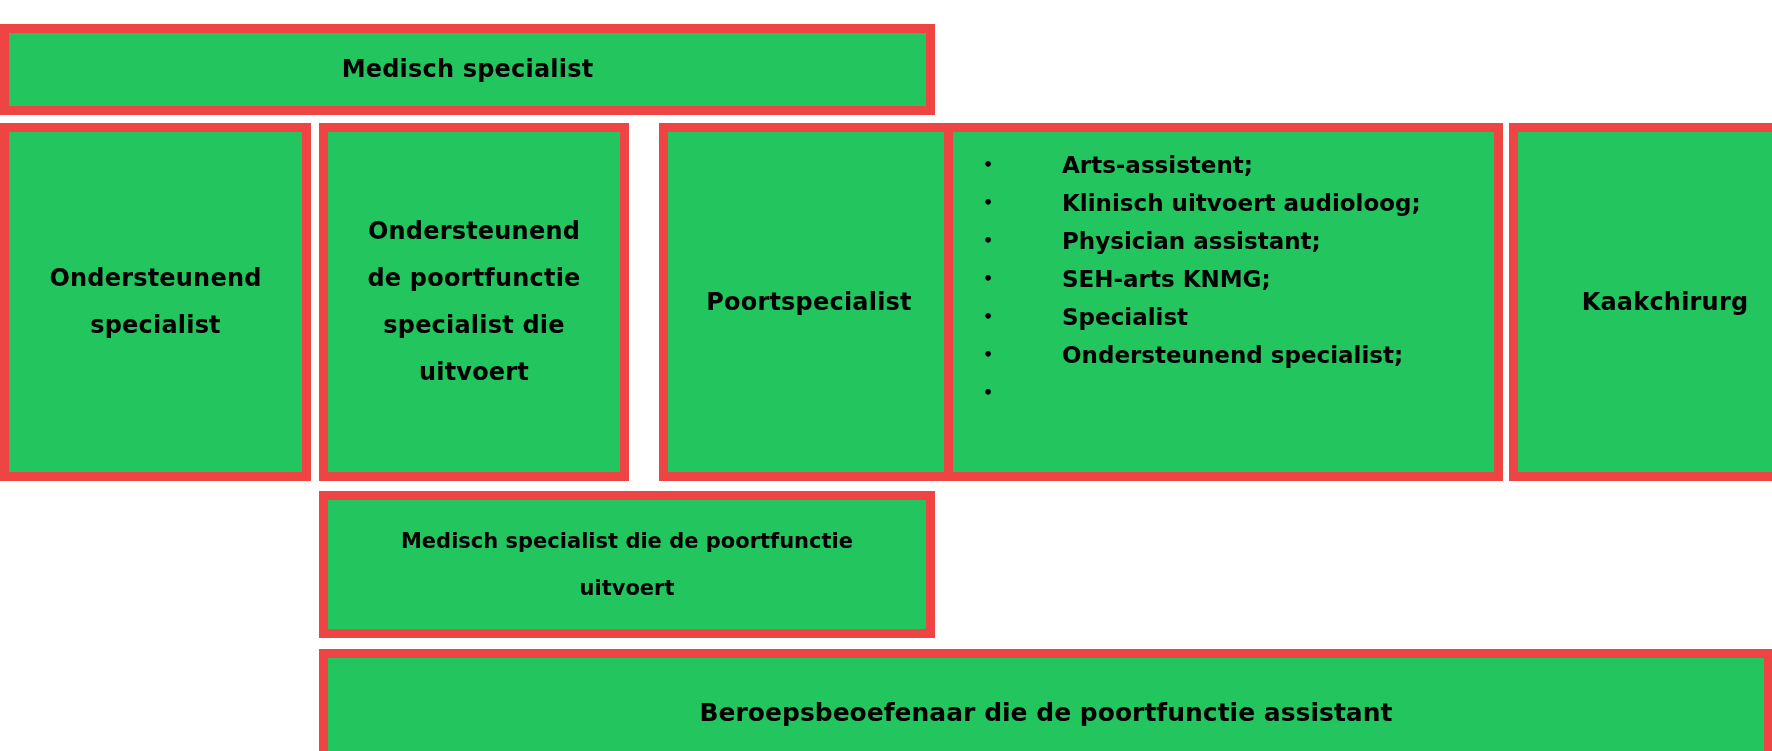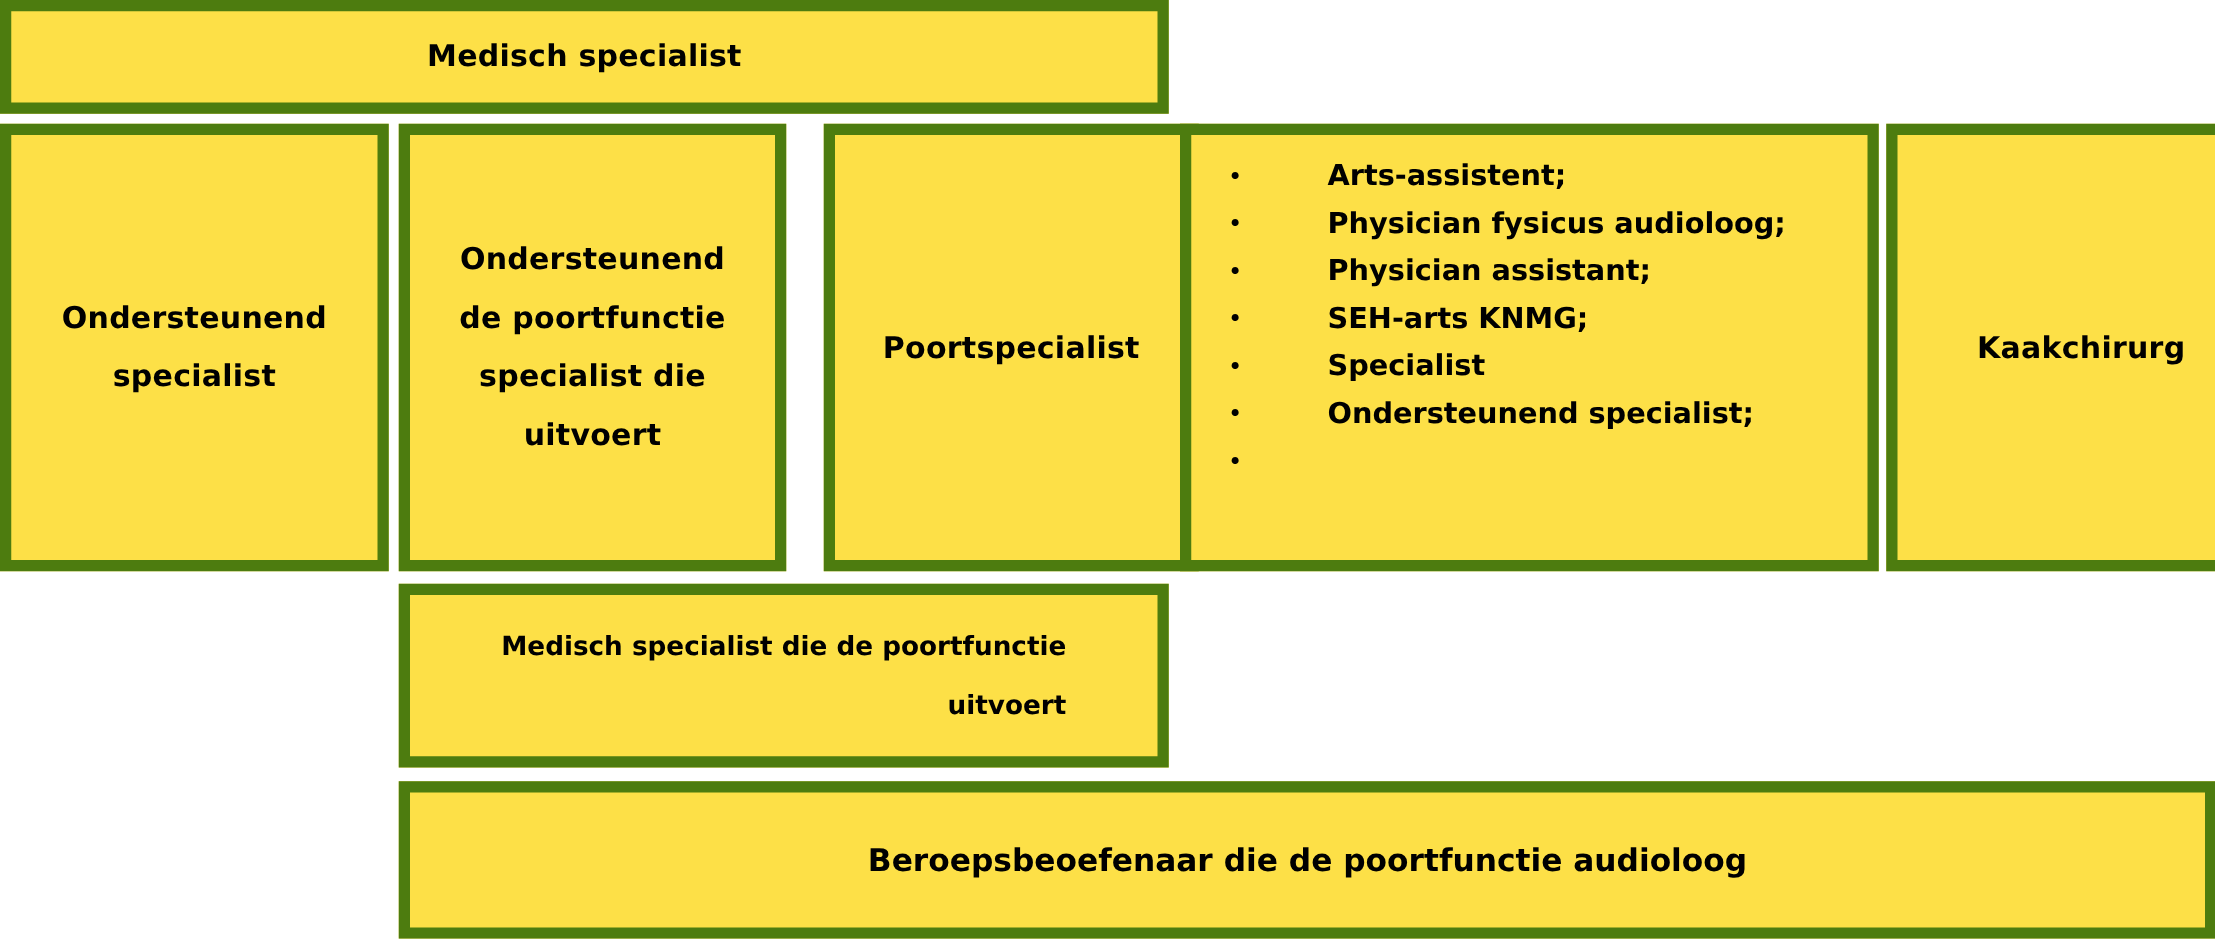--- a/index.html
+++ b/index.html
@@ -5,9 +5,9 @@
   html, body { margin: 0; padding: 0; background: #ffffff; }
   body { width: 1772px; height: 751px; position: relative; overflow: hidden;
          font-family: "DejaVu Sans", sans-serif; color: #000; }
-  .box { position: absolute; box-sizing: border-box; background: #fde047;
-         border: 9px solid #4d7c0f; display: flex; align-items: center;
-         justify-content: center; text-align: center; font-weight: bold; }
+  .box { position: absolute; box-sizing: border-box; background: #22c55e;
+         border: 9px solid #ef4444; display: flex; align-items: center;
+         justify-content: center; text-align: center; font-weight: bold; margin-top: 24px; }
   .t24 { font-size: 24px; line-height: 47px; letter-spacing: 0.2px; }
   .t22 { font-size: 21px; line-height: 47px; }
   .t25 { font-size: 25px; }

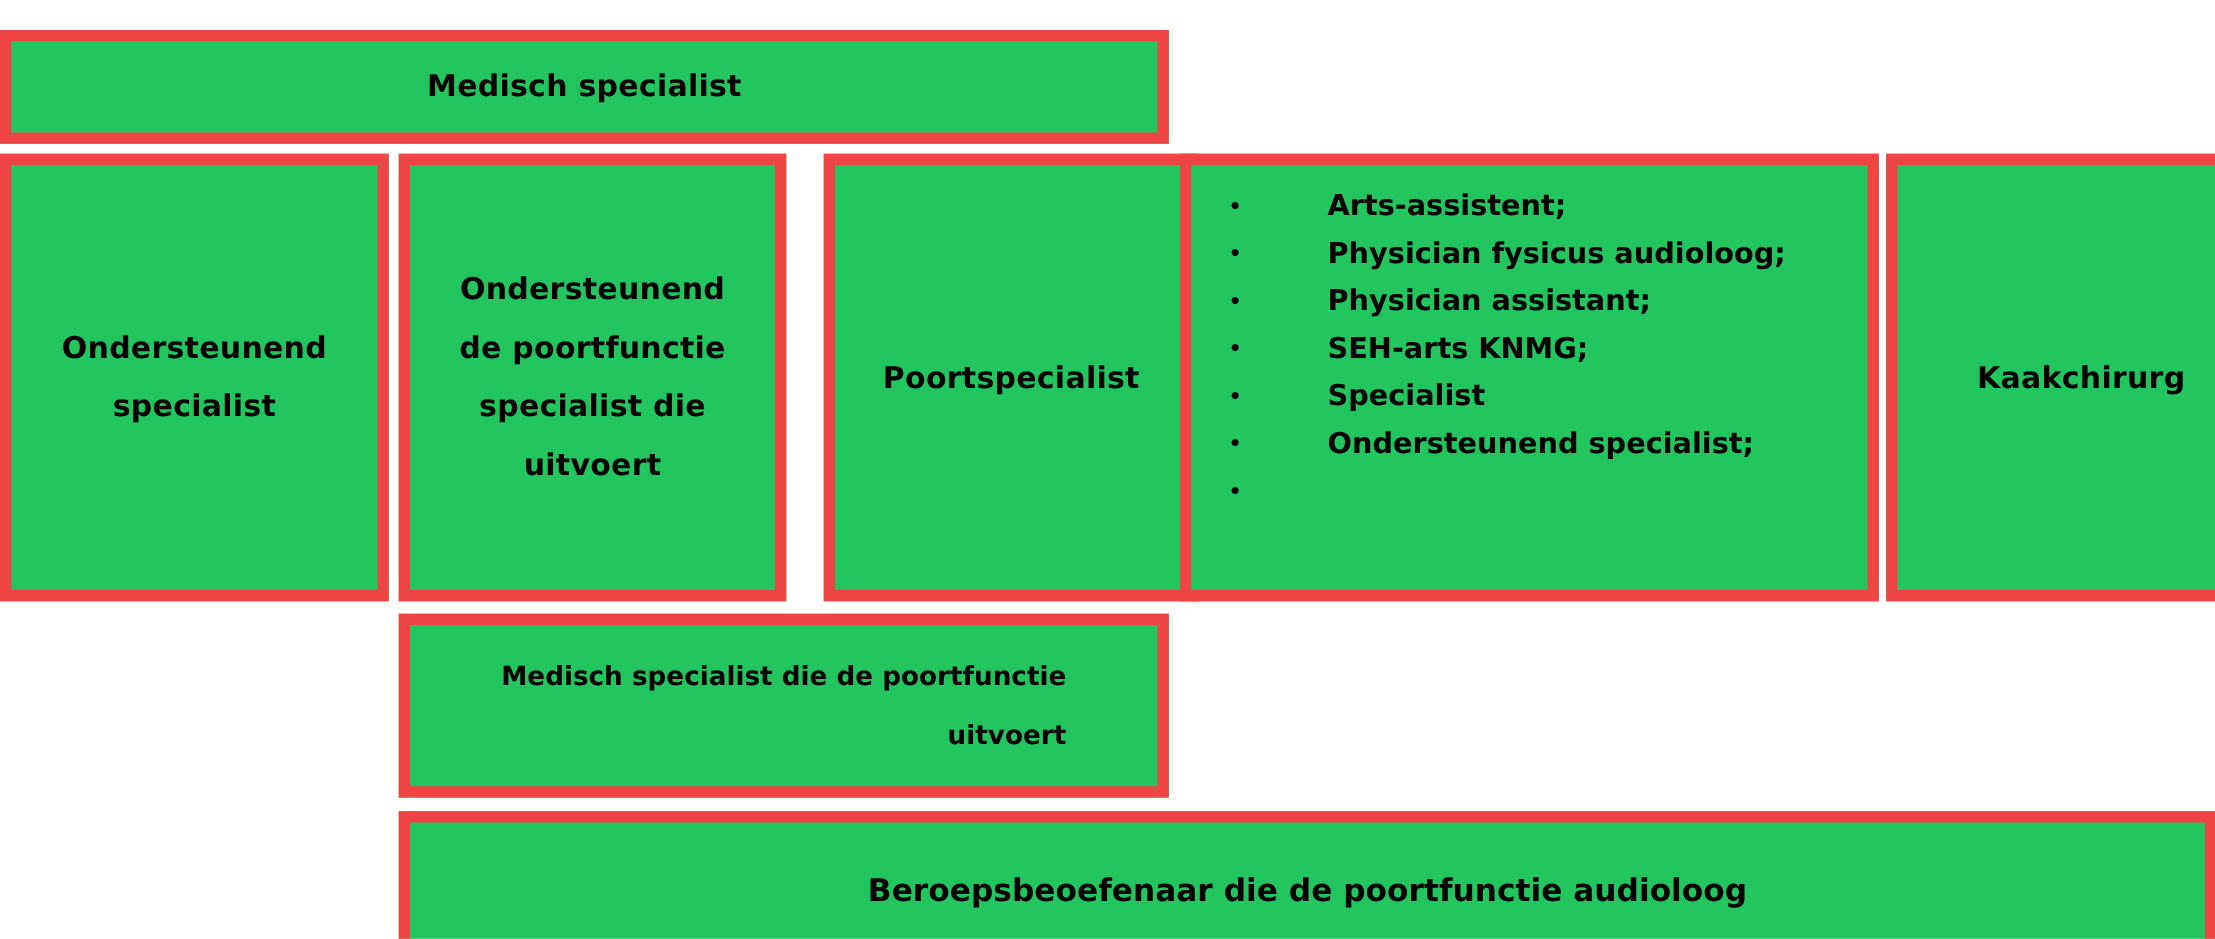--- a/index.html
+++ b/index.html
@@ -53,7 +53,7 @@
     </li>
     <li>
       <span class="bullet">•</span>
-      <span>Physician fysicus audioloog;</span>
+      <span>Klinisch uitvoert audioloog;</span>
     </li>
     <li>
       <span class="bullet">•</span>

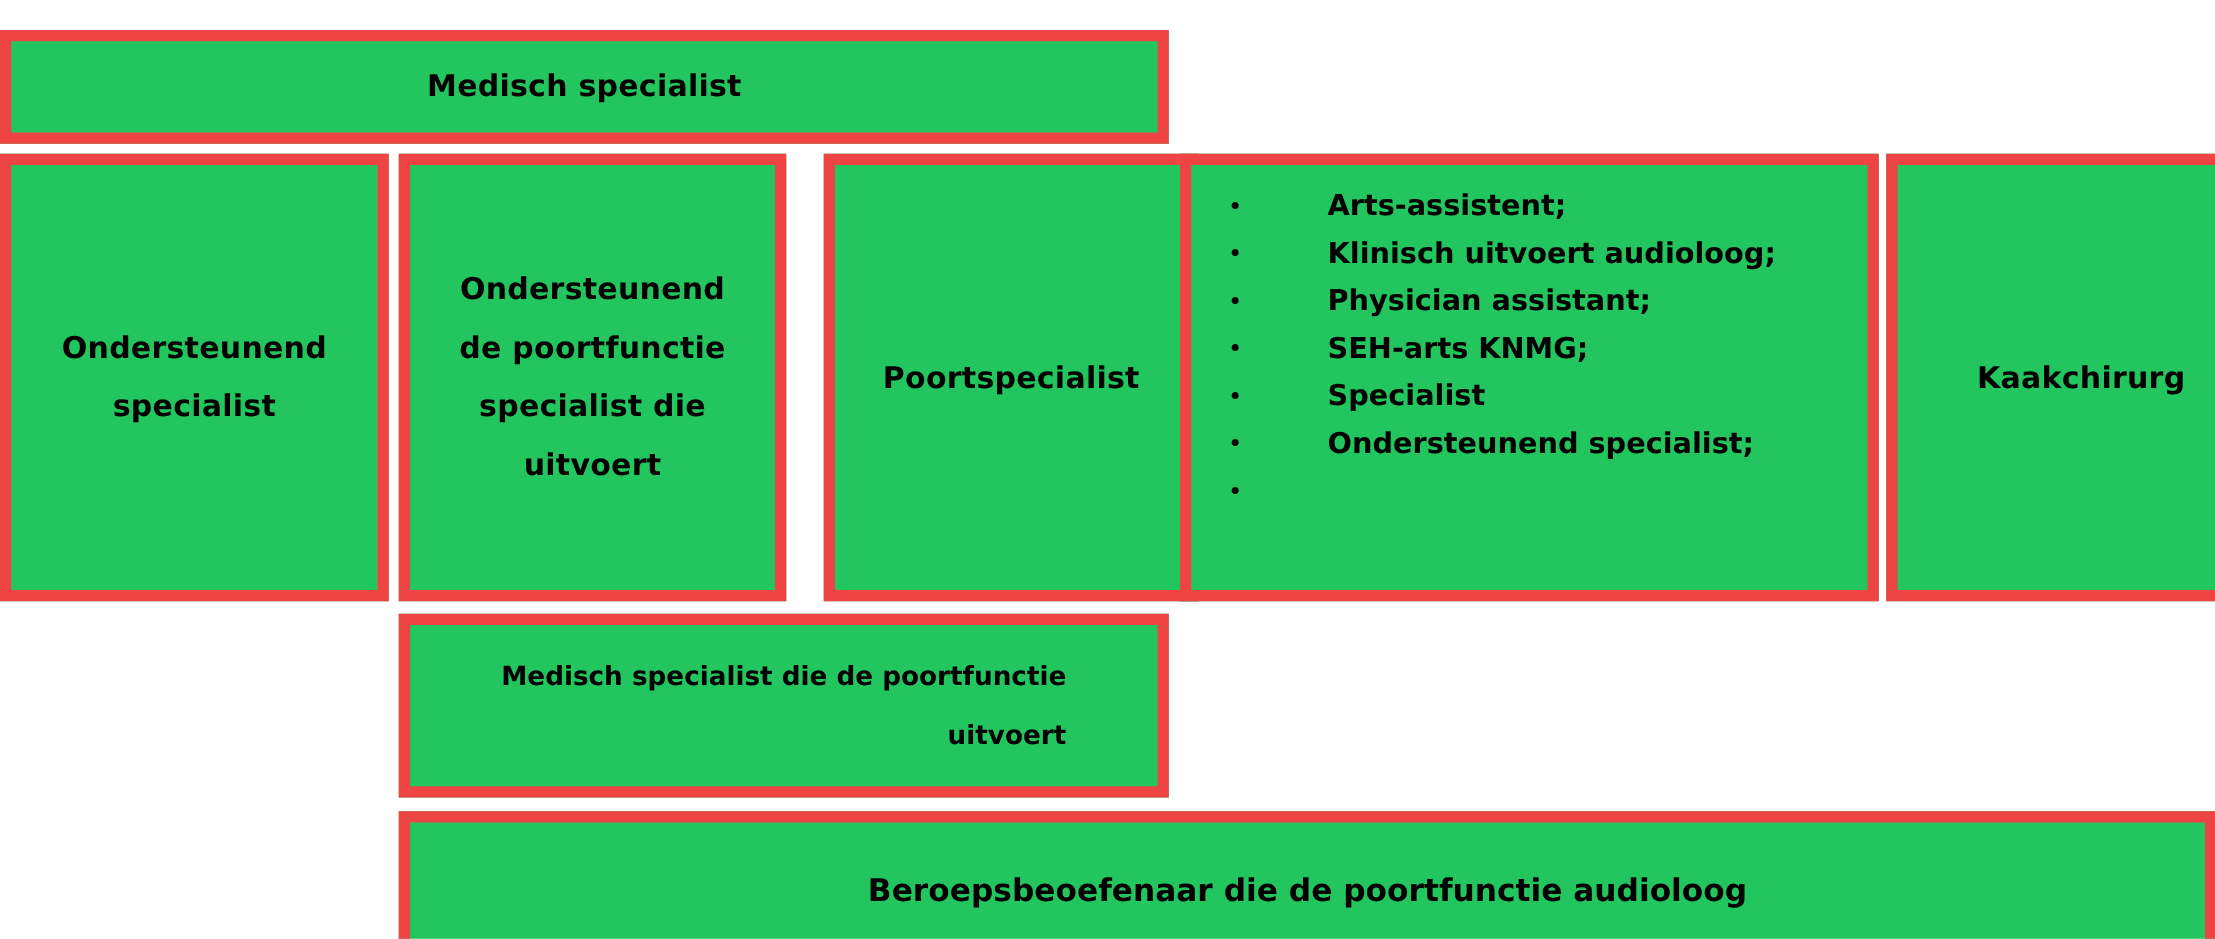--- a/index.html
+++ b/index.html
@@ -81,7 +81,7 @@
   <span>Kaakchirurg</span>
 </div>
 
-<div class="box t22" style="left:319px; top:467px; width:616px; height:147px;text-align:right;">
+<div class="box t22" style="left:319px; top:467px; width:616px; height:147px;">
   <div>
     <span class="line">Medisch specialist die de poortfunctie</span>
     <span class="line">uitvoert</span>

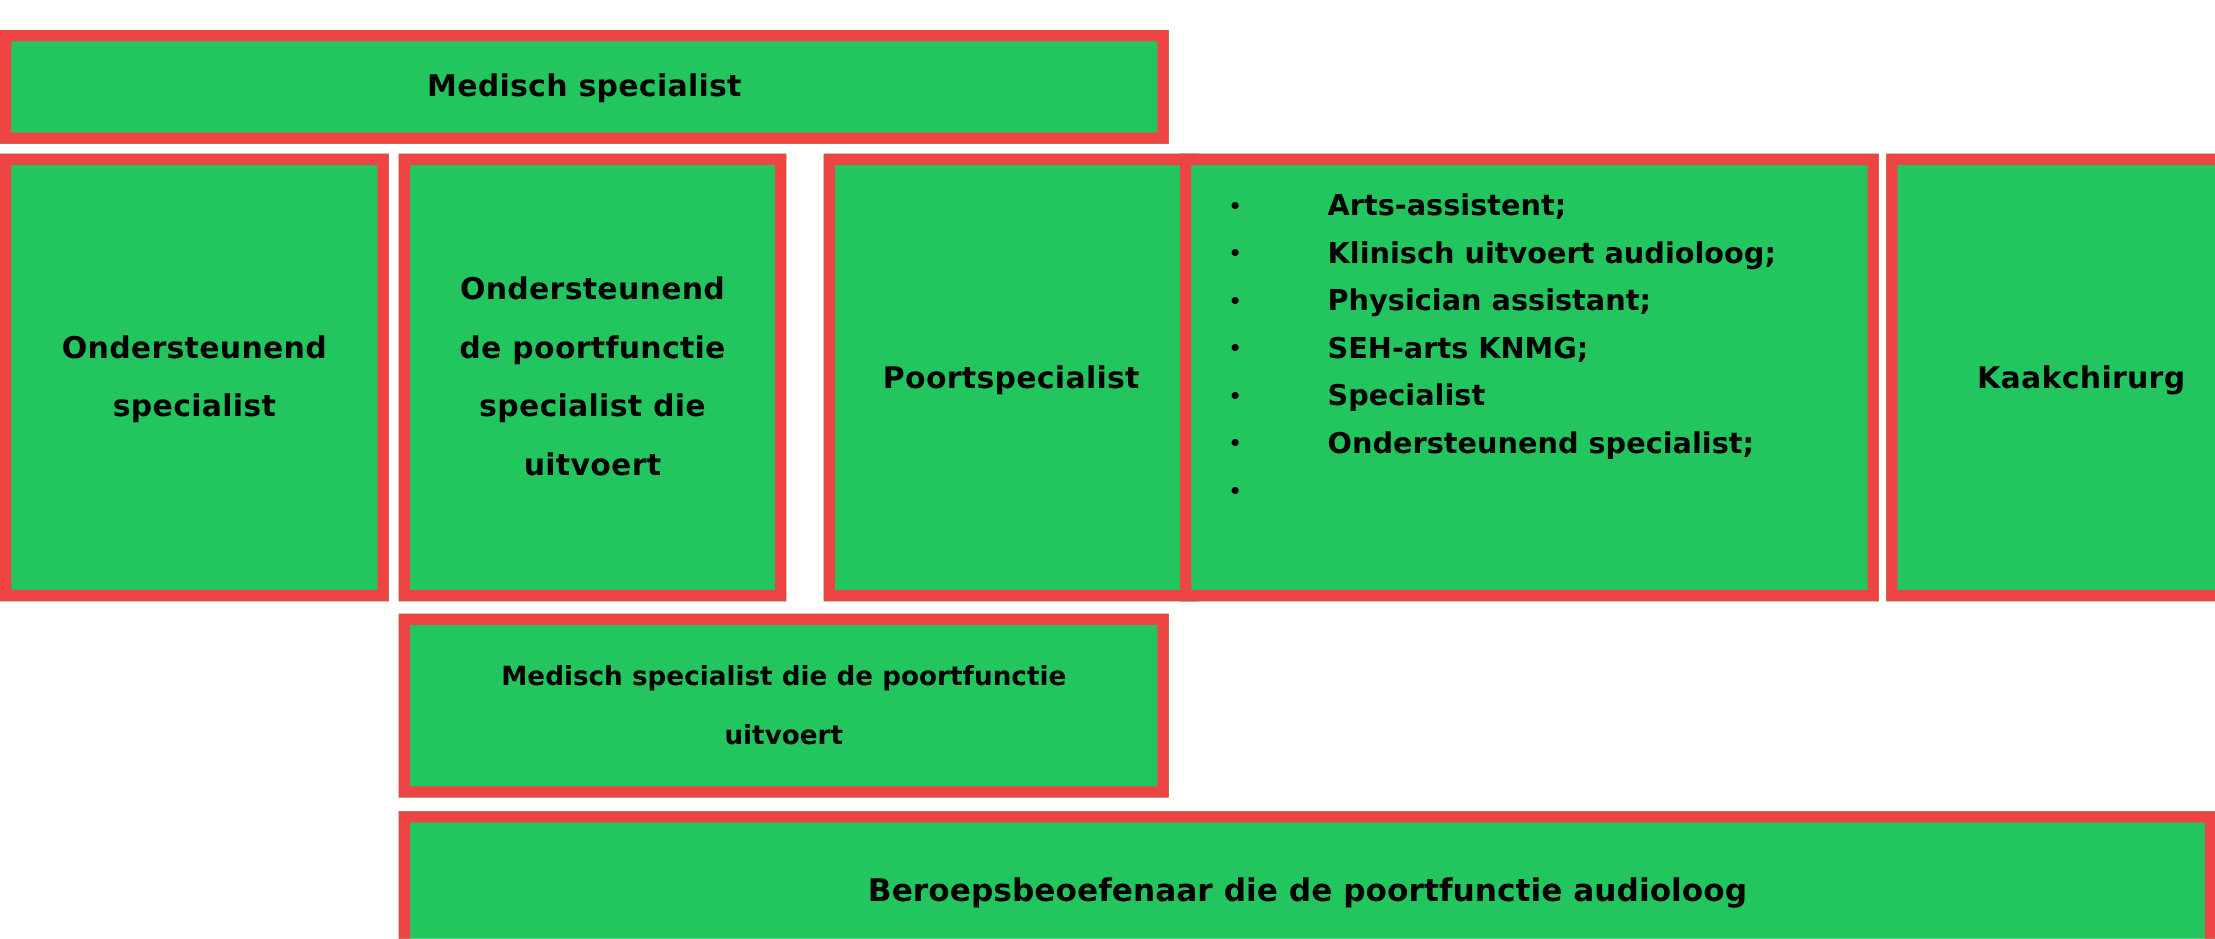--- a/index.html
+++ b/index.html
@@ -89,7 +89,7 @@
 </div>
 
 <div class="box t25" style="left:319px; top:625px; width:1453px; height:126px; border-right-width:8px;">
-  <span>Beroepsbeoefenaar die de poortfunctie audioloog</span>
+  <span>Beroepsbeoefenaar die de poortfunctie assistant</span>
 </div>
 
 </body></html>

